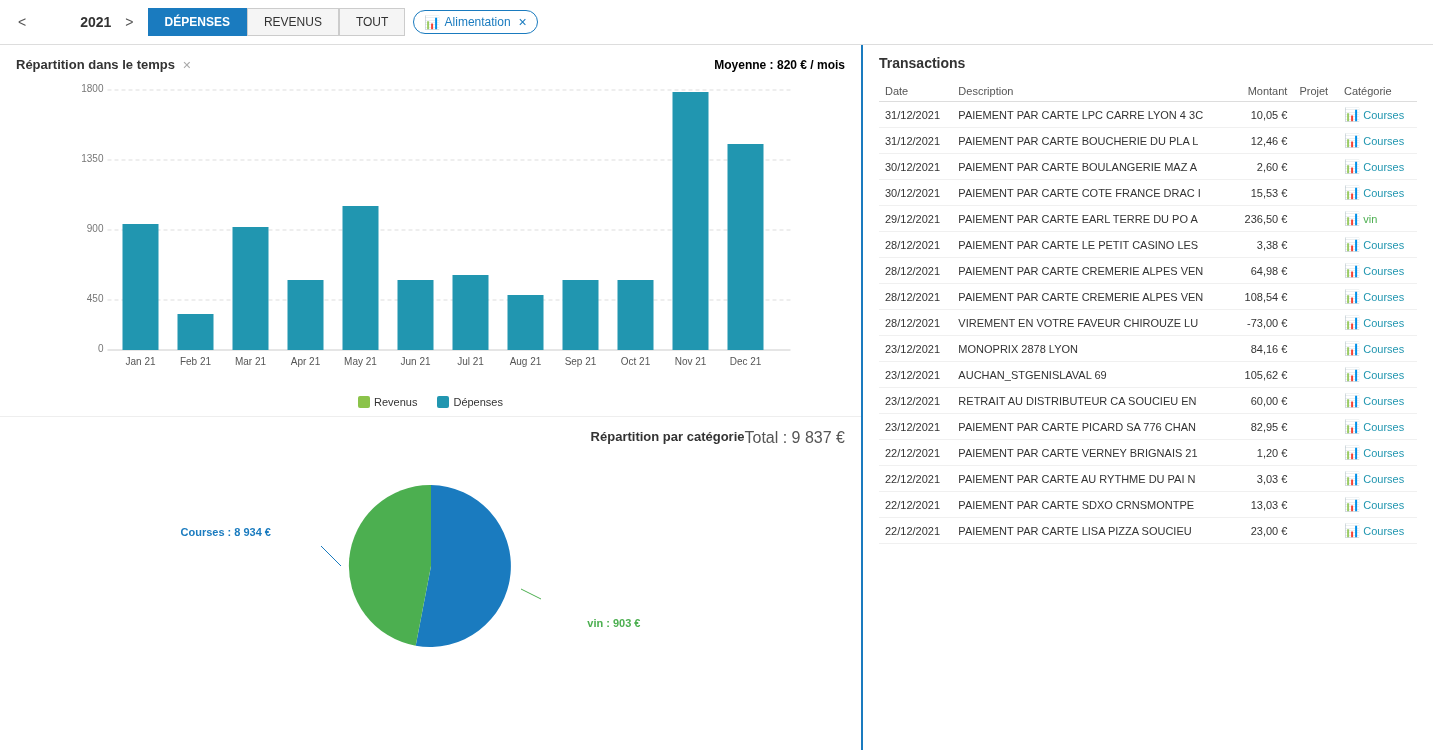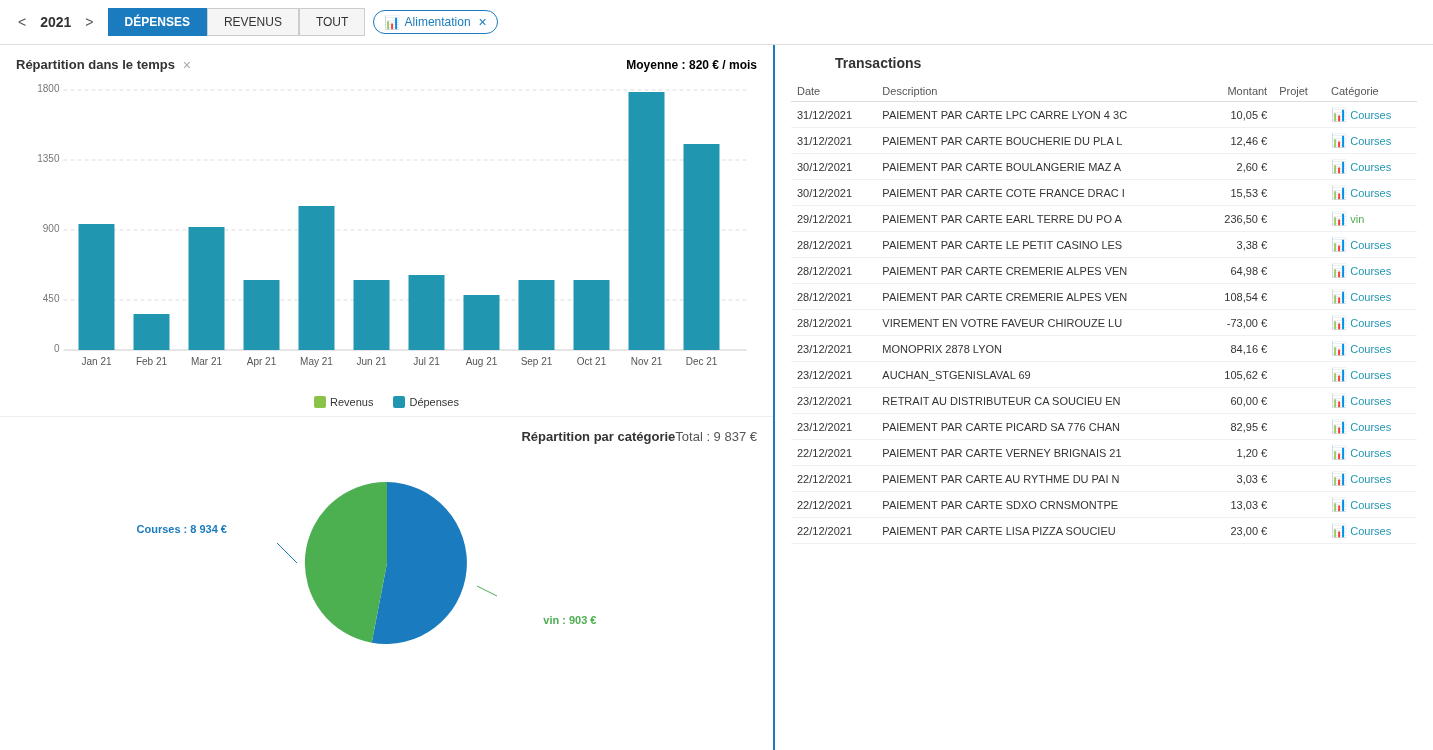--- a/index.html
+++ b/index.html
@@ -15,7 +15,7 @@
       cursor: pointer; font-size: 14px; color: #555;
       background: none; border: none; padding: 2px 6px;
     }
-    .nav-year { font-size: 14px; font-weight: bold; }
+    .nav-year { font-size: 14px; font-weight: bold; margin-left: 40px; }
     .tab-btn {
       padding: 6px 16px; border: 1px solid #ccc; background: #f5f5f5;
       cursor: pointer; font-size: 12px; color: #333;

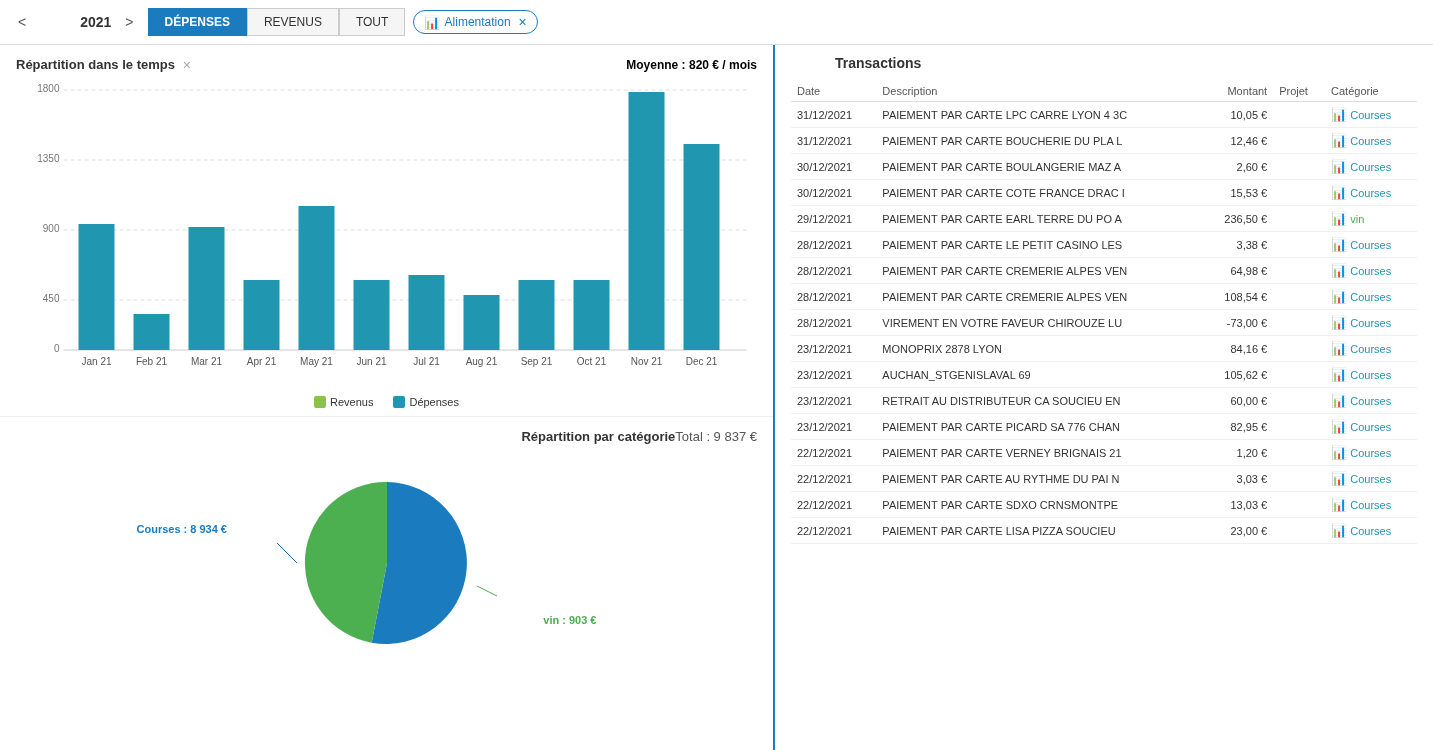--- a/index.html
+++ b/index.html
@@ -37,7 +37,7 @@
       display: flex; height: calc(100vh - 44px);
     }
     .left-panel {
-      width: 775px; flex-shrink: 0; border-right: 2px solid #1a7bbf;
+      width: 863px; flex-shrink: 0; border-right: 2px solid #1a7bbf;
       overflow-y: auto; padding-bottom: 32px;
     }
     .right-panel {

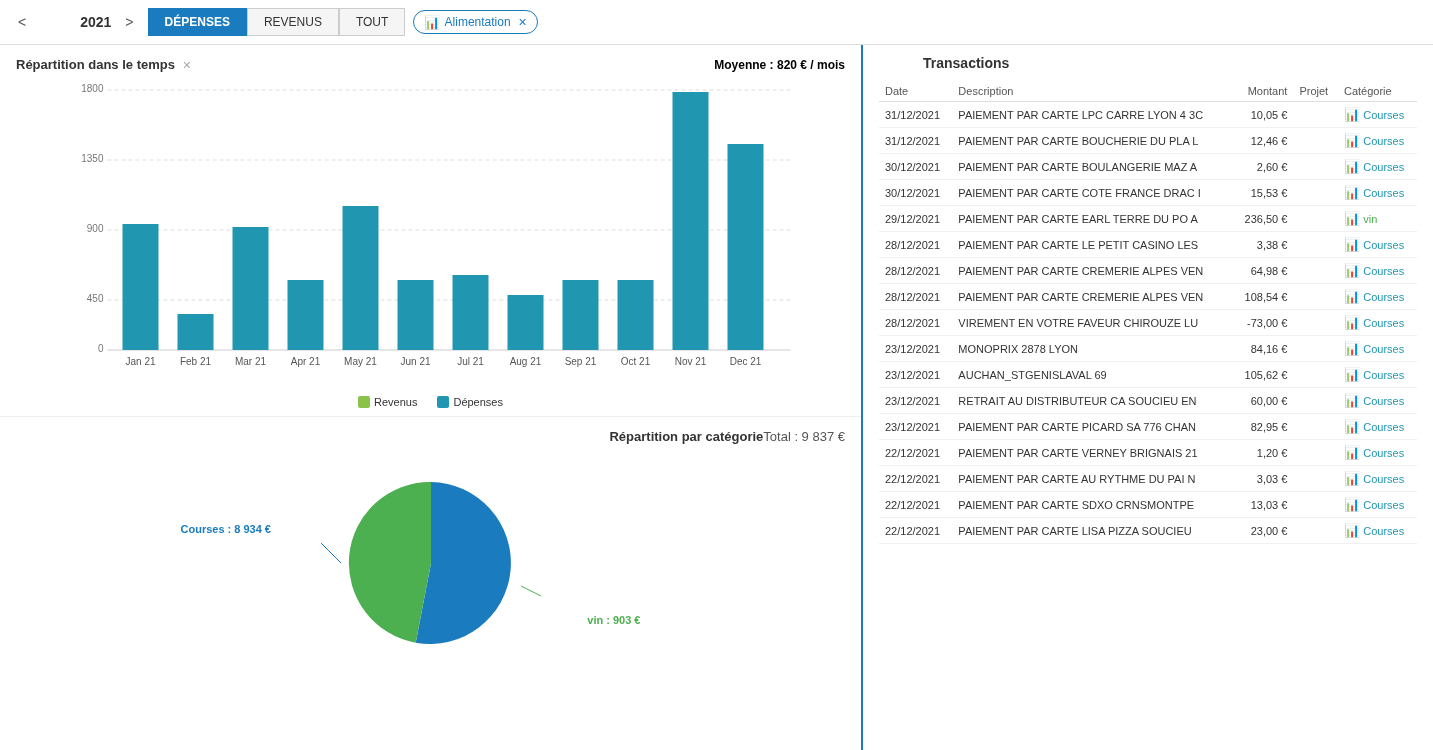--- a/index.html
+++ b/index.html
@@ -76,7 +76,7 @@
 
     
     .transactions-section { padding: 10px 16px; }
-    .trans-title { font-size: 14px; font-weight: bold; margin-bottom: 10px; margin-left: 44px; }
+    .trans-title { font-size: 14px; font-weight: bold; margin-bottom: 10px; }
     .trans-table { width: 100%; border-collapse: collapse; }
     .trans-table th {
       text-align: left; font-size: 11px; color: #555; font-weight: normal;

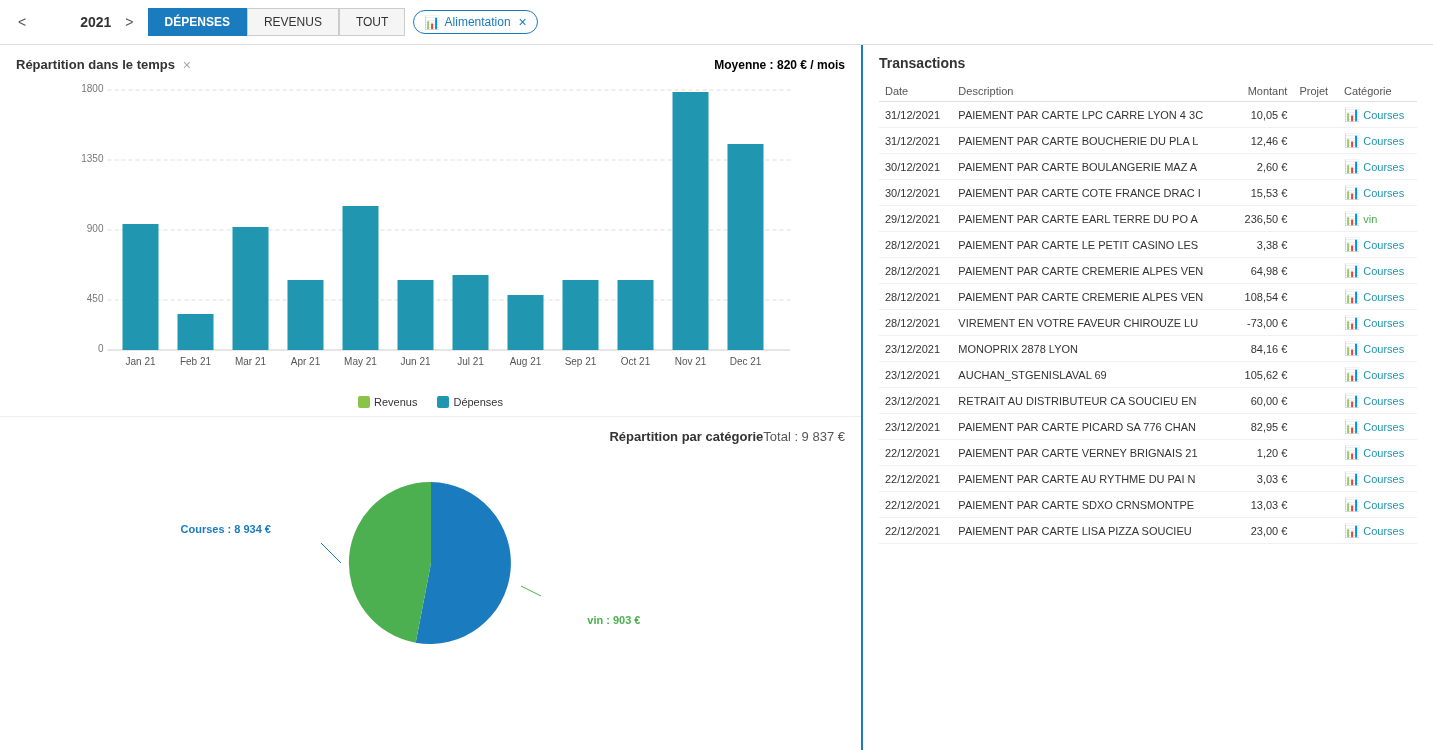--- a/index.html
+++ b/index.html
@@ -65,7 +65,7 @@
     .cat-section { padding: 12px 16px; border-top: 1px solid #eee; }
     .cat-header { display: flex; justify-content: flex-end; margin-bottom: 4px; }
     .cat-title { font-size: 13px; font-weight: bold; }
-    .cat-total { font-size: 13px; color: #555; }
+    .cat-total { font-size: 16px; color: #555; }
     .cat-breadcrumb { font-size: 11px; color: #777; margin-bottom: 12px; }
 
     

